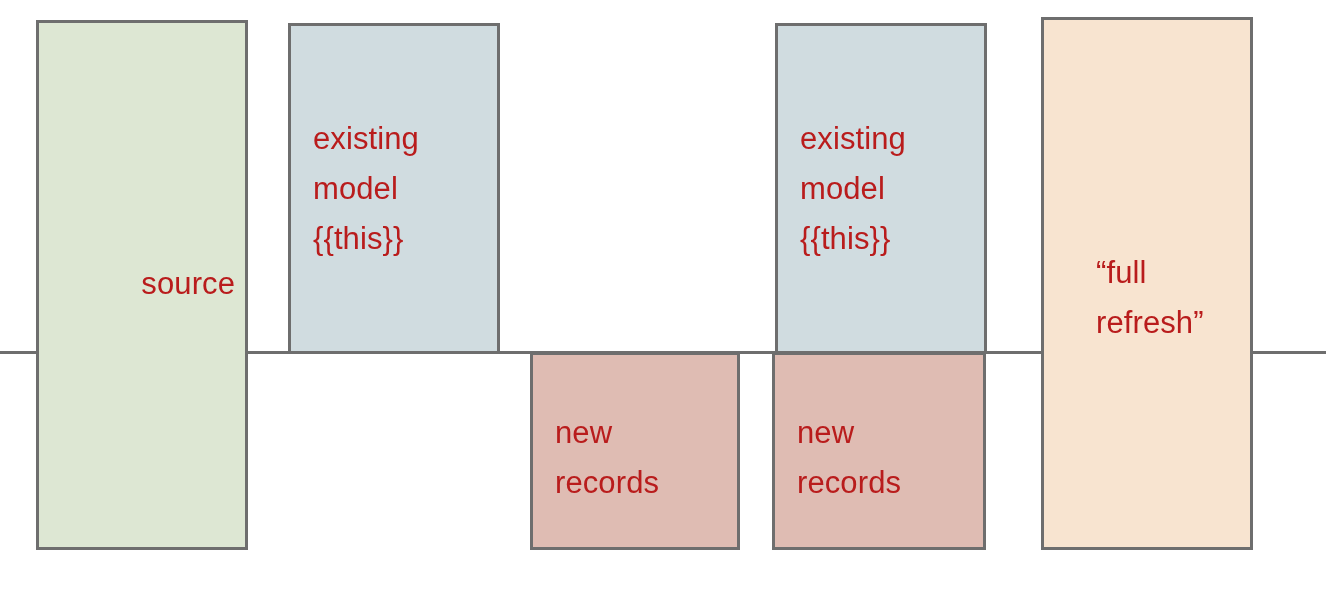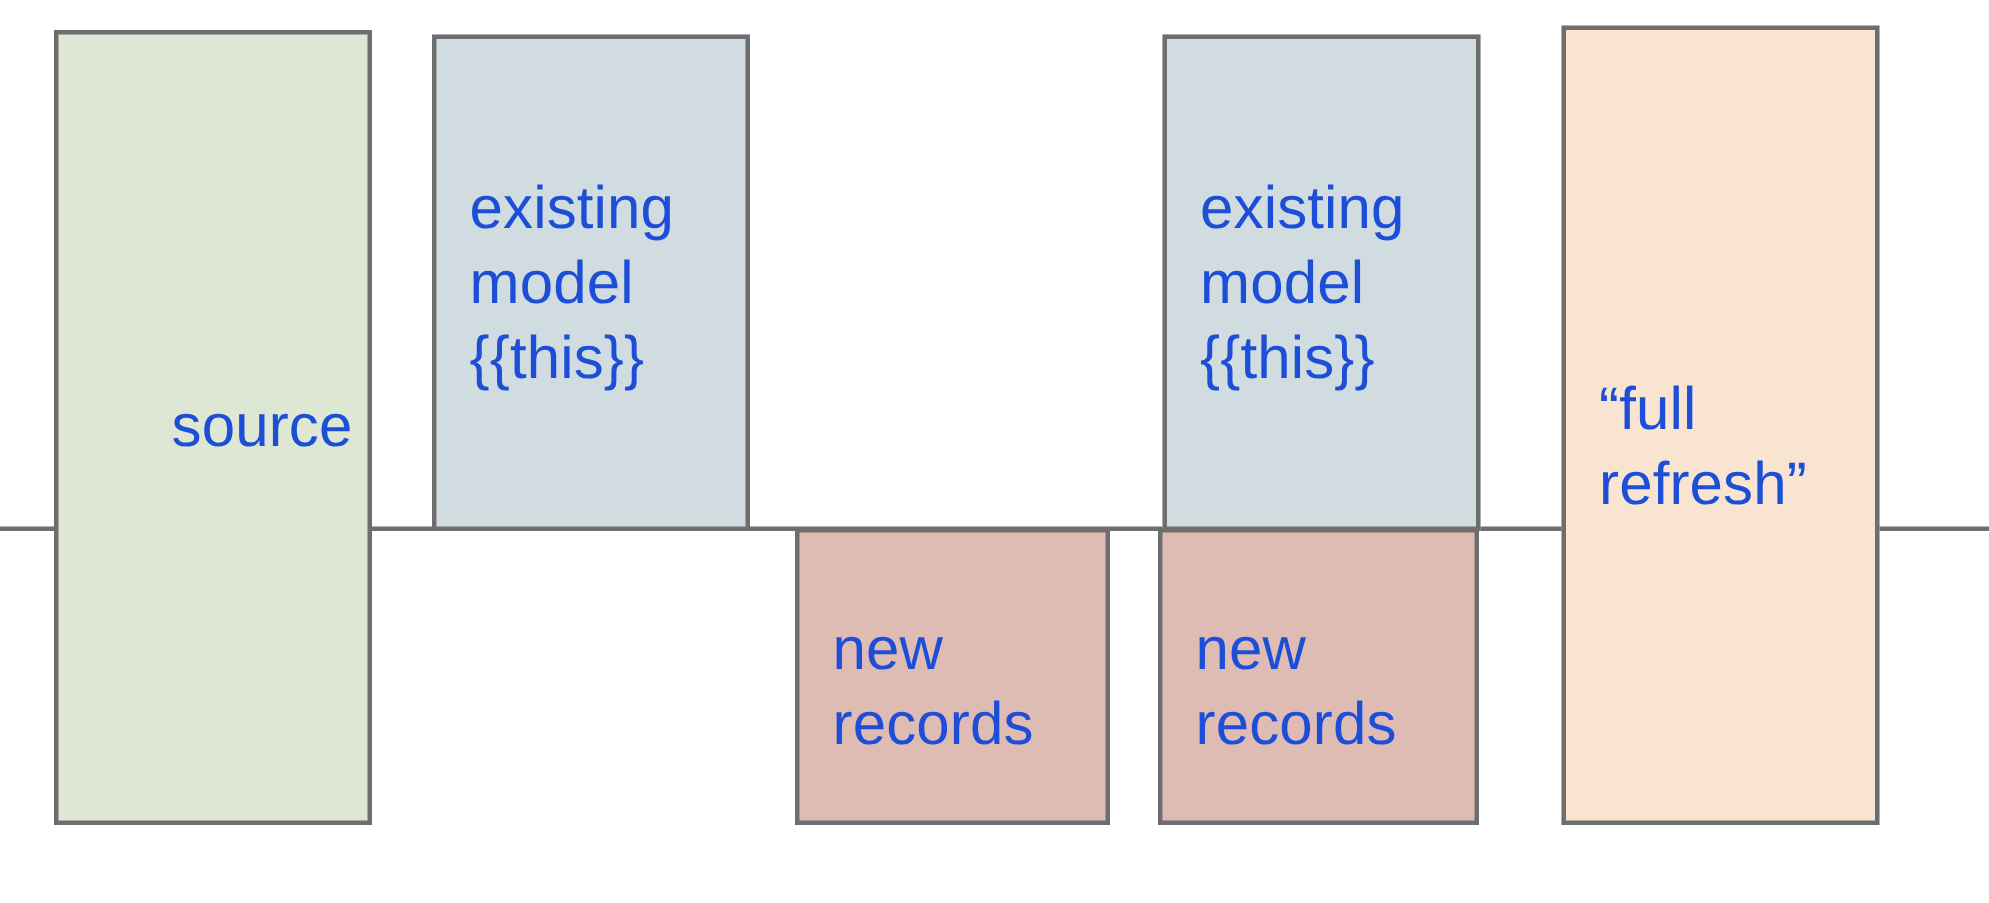--- a/index.html
+++ b/index.html
@@ -36,9 +36,9 @@
     position: absolute;
     left: 22px;
     right: 10px;
-    font-size: 40px;
+    font-size: 31px;
     line-height: 50px;
-    color: #1d4ed8;
+    color: #b91c1c;
     white-space: pre-line;
     letter-spacing: 0.1px;
   }

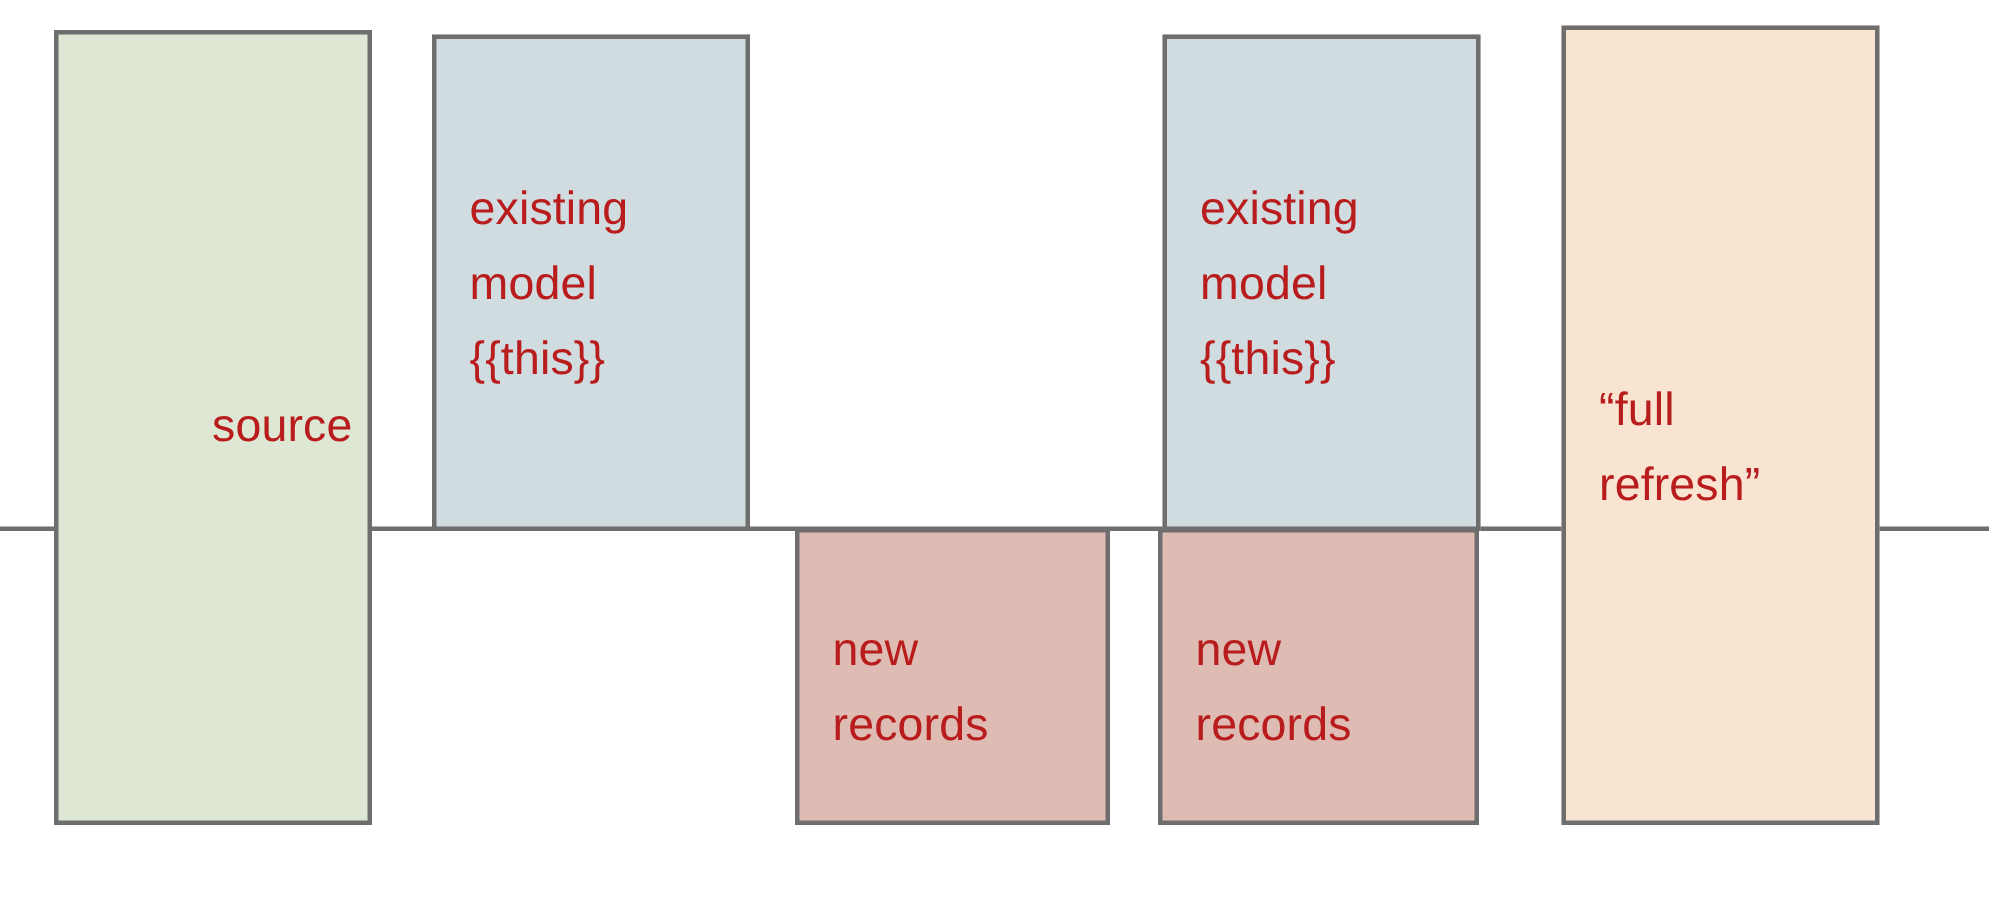--- a/index.html
+++ b/index.html
@@ -77,7 +77,7 @@
   </div>
 
   <div class="box" style="left:1041px; top:17px; width:212px; height:533px; background:#f8e4d0; z-index:3;">
-    <div class="box-label" style="top:228px;">“full
+    <div class="box-label" style="top:228px;margin-left:30px;">“full
 refresh”</div>
   </div>
 

